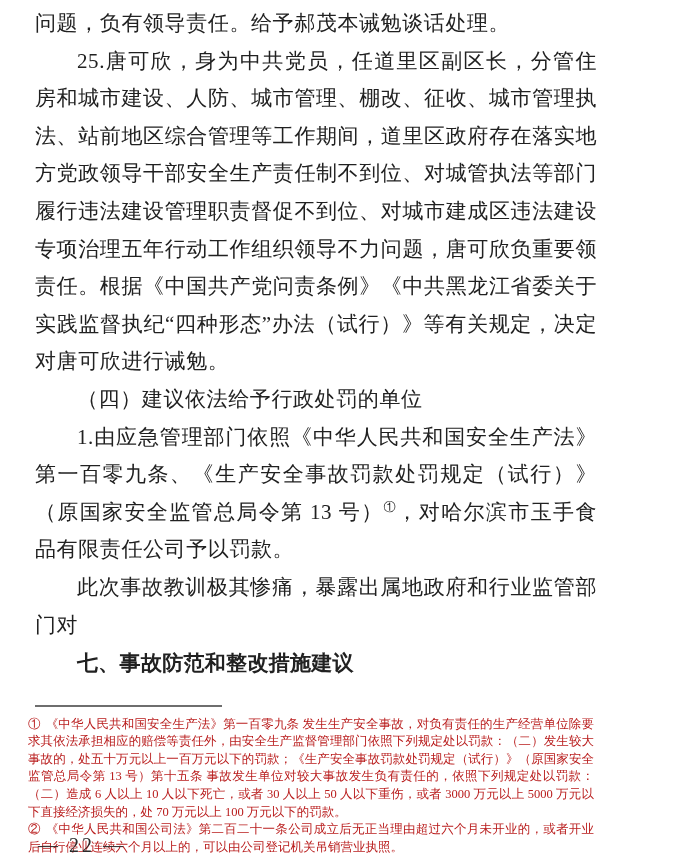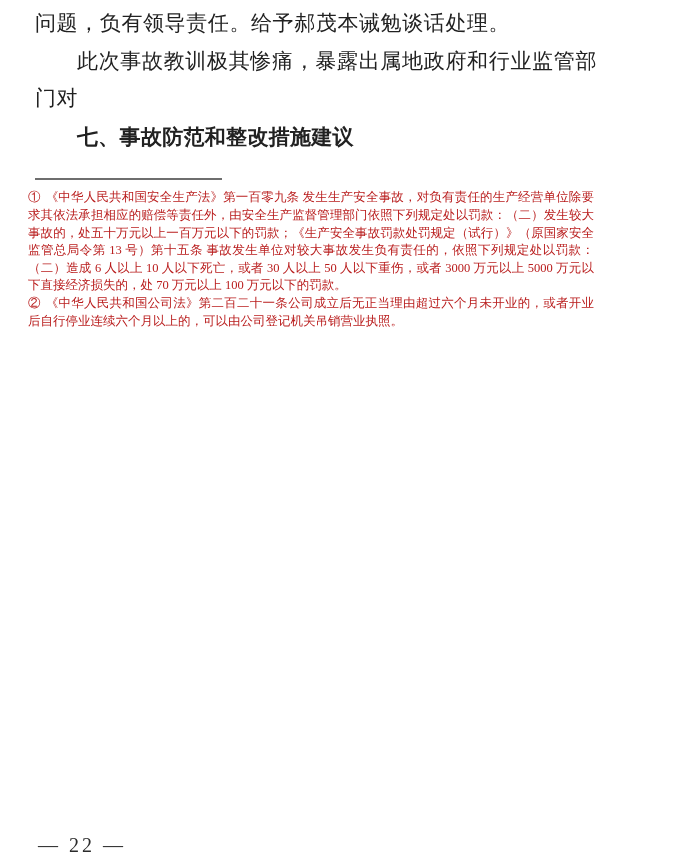--- a/index.html
+++ b/index.html
@@ -67,6 +67,7 @@
 <div class="page">
   <div class="body-text" id="body-text">
       <p class="para body"><span>问题，负有领导责任。给予郝茂本诫勉谈话处理。</span></p>
+      <p class="para body indent"><span>25.唐可欣，身为中共党员，任道里区副区长，分管住房和城市建设、人防、城市管理、棚改、征收、城市管理执法、站前地区综合管理等工作期间，道里区政府存在落实地方党政领导干部安全生产责任制不到位、对城管执法等部门履行违法建设管理职责督促不到位、对城市建成区违法建设专项治理五年行动工作组织领导不力问题，唐可欣负重要领责任。根据《中国共产党问责条例》《中共黑龙江省委关于实践监督执纪“四种形态”办法（试行）》等有关规定，决定对唐可欣进行诫勉。</span></p>
       <p class="para body indent"><span>此次事故教训极其惨痛，暴露出属地政府和行业监管部门对</span></p>
       <p class="para hei indent"><span>七、事故防范和整改措施建议</span></p>
     </div>

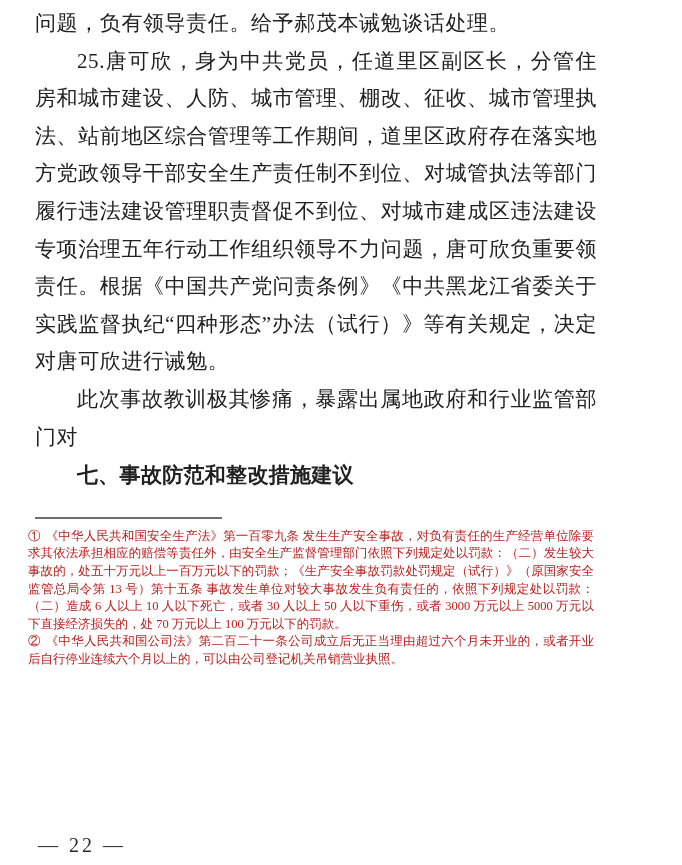--- a/index.html
+++ b/index.html
@@ -68,6 +68,7 @@
   <div class="body-text" id="body-text">
       <p class="para body"><span>问题，负有领导责任。给予郝茂本诫勉谈话处理。</span></p>
       <p class="para body indent"><span>25.唐可欣，身为中共党员，任道里区副区长，分管住房和城市建设、人防、城市管理、棚改、征收、城市管理执法、站前地区综合管理等工作期间，道里区政府存在落实地方党政领导干部安全生产责任制不到位、对城管执法等部门履行违法建设管理职责督促不到位、对城市建成区违法建设专项治理五年行动工作组织领导不力问题，唐可欣负重要领责任。根据《中国共产党问责条例》《中共黑龙江省委关于实践监督执纪“四种形态”办法（试行）》等有关规定，决定对唐可欣进行诫勉。</span></p>
+      <p class="para kaiti indent"><span>（四）建议依法给予行政处罚的单位</span></p>
       <p class="para body indent"><span>此次事故教训极其惨痛，暴露出属地政府和行业监管部门对</span></p>
       <p class="para hei indent"><span>七、事故防范和整改措施建议</span></p>
     </div>

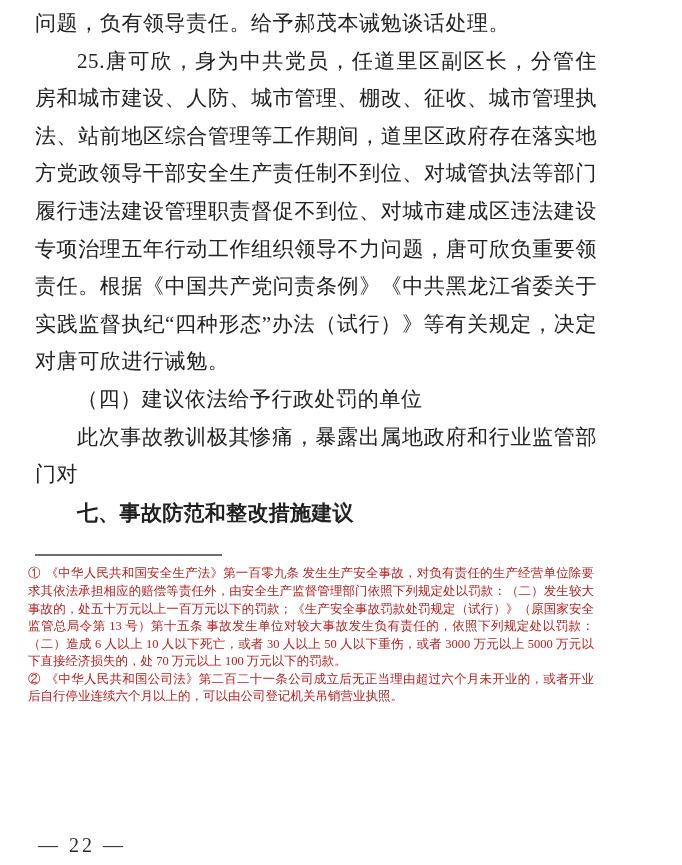--- a/index.html
+++ b/index.html
@@ -69,6 +69,7 @@
       <p class="para body"><span>问题，负有领导责任。给予郝茂本诫勉谈话处理。</span></p>
       <p class="para body indent"><span>25.唐可欣，身为中共党员，任道里区副区长，分管住房和城市建设、人防、城市管理、棚改、征收、城市管理执法、站前地区综合管理等工作期间，道里区政府存在落实地方党政领导干部安全生产责任制不到位、对城管执法等部门履行违法建设管理职责督促不到位、对城市建成区违法建设专项治理五年行动工作组织领导不力问题，唐可欣负重要领责任。根据《中国共产党问责条例》《中共黑龙江省委关于实践监督执纪“四种形态”办法（试行）》等有关规定，决定对唐可欣进行诫勉。</span></p>
       <p class="para kaiti indent"><span>（四）建议依法给予行政处罚的单位</span></p>
+      <p class="para body indent"><span>1.由应急管理部门依照《中华人民共和国安全生产法》第一百零九条、《生产安全事故罚款处罚规定（试行）》（原国家安全监管总局令第 13 号）</span><sup class="fn-ref">①</sup><span>，对哈尔滨市玉手食品有限责任公司予以罚款。</span></p>
       <p class="para body indent"><span>此次事故教训极其惨痛，暴露出属地政府和行业监管部门对</span></p>
       <p class="para hei indent"><span>七、事故防范和整改措施建议</span></p>
     </div>

